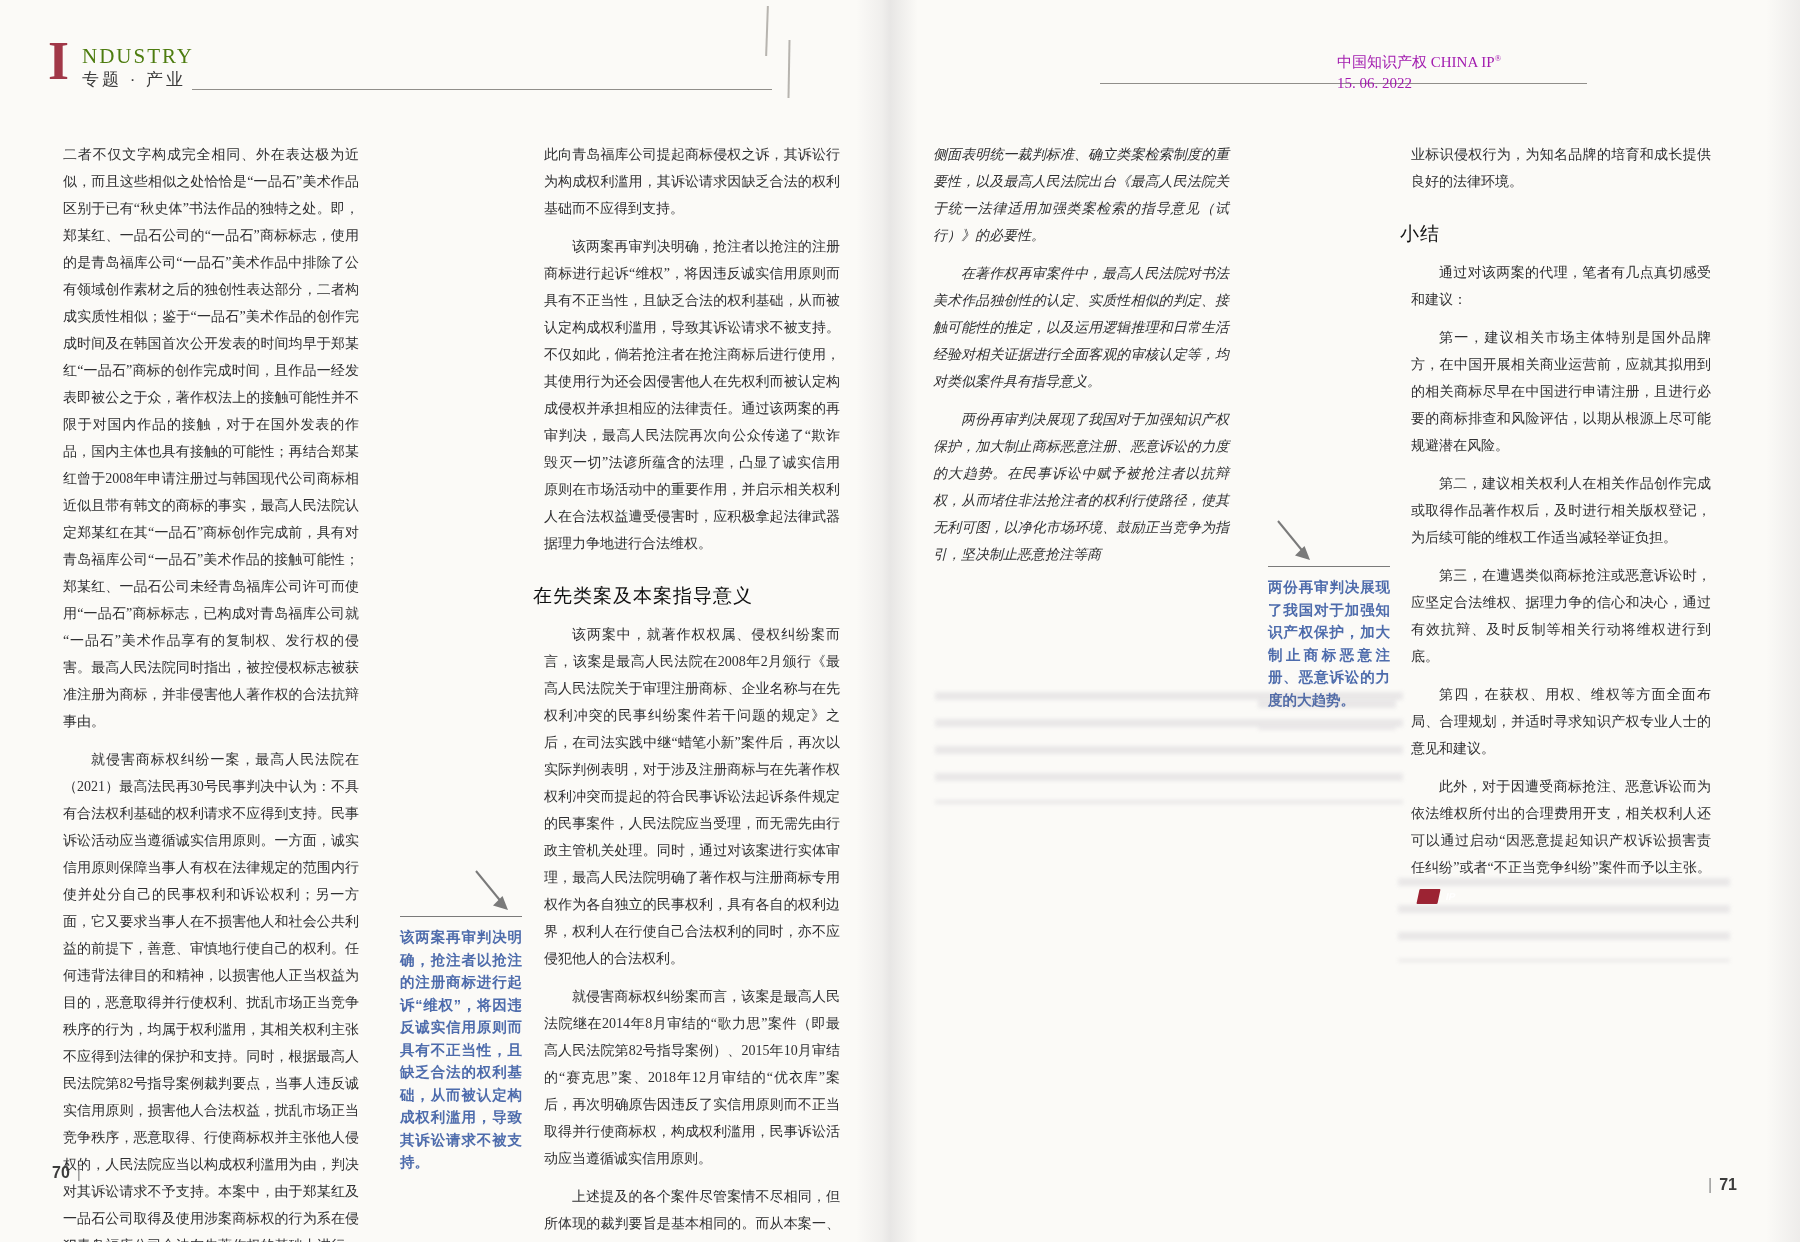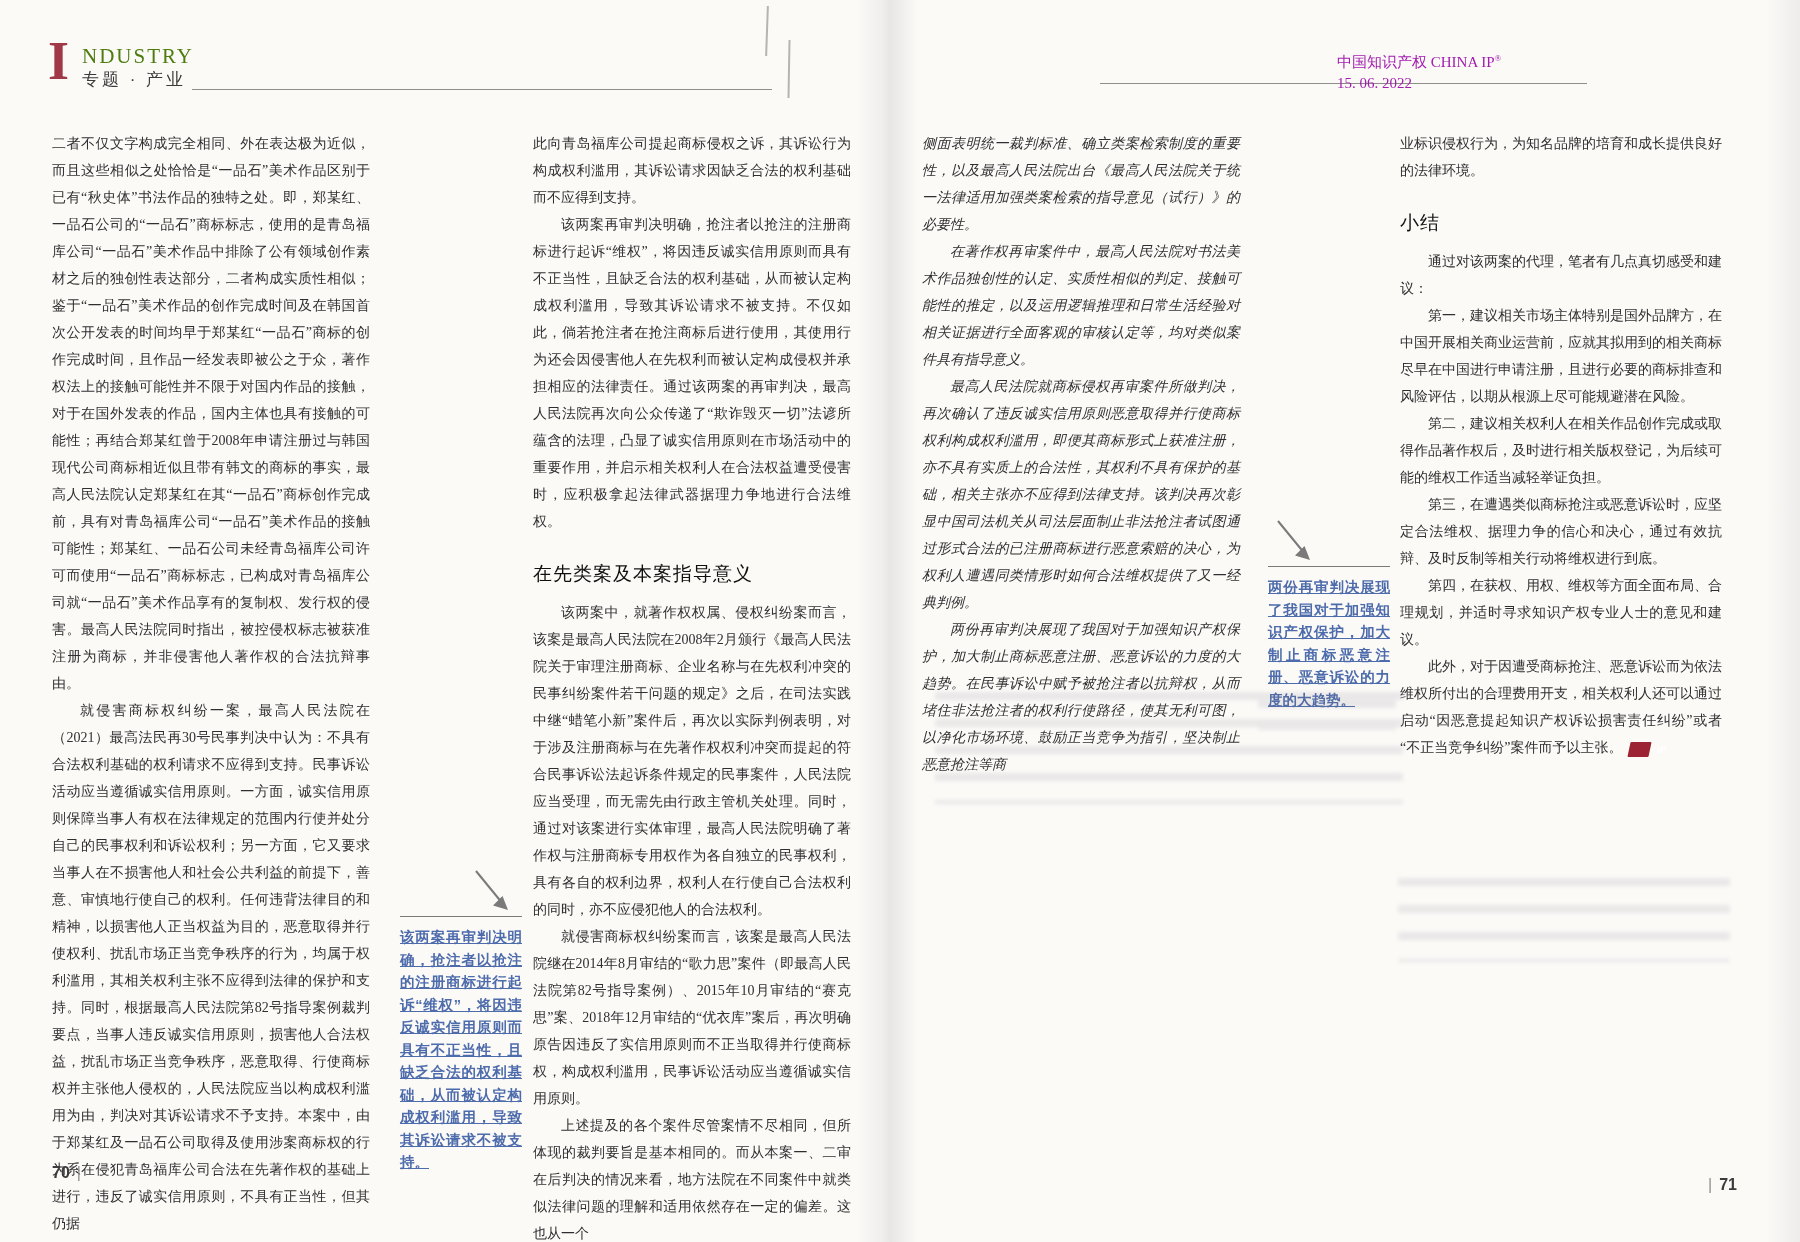--- a/index.html
+++ b/index.html
@@ -25,7 +25,7 @@
   #col-l2{left:533px;top:130px;}
   #col-r1{left:922px;top:130px;font-style:italic;}
   #col-r2{left:1400px;top:130px;width:322px;}
-  .col p{margin:0;text-indent:2em;}
+  .col p{margin:11px;text-indent:2em;}
   .col p.cont{text-indent:0;}
   h3.sec{font-family:"Liberation Sans",sans-serif;font-weight:normal;font-size:19px;
          color:#101010;margin:25px 0 12px 0;letter-spacing:1px;}

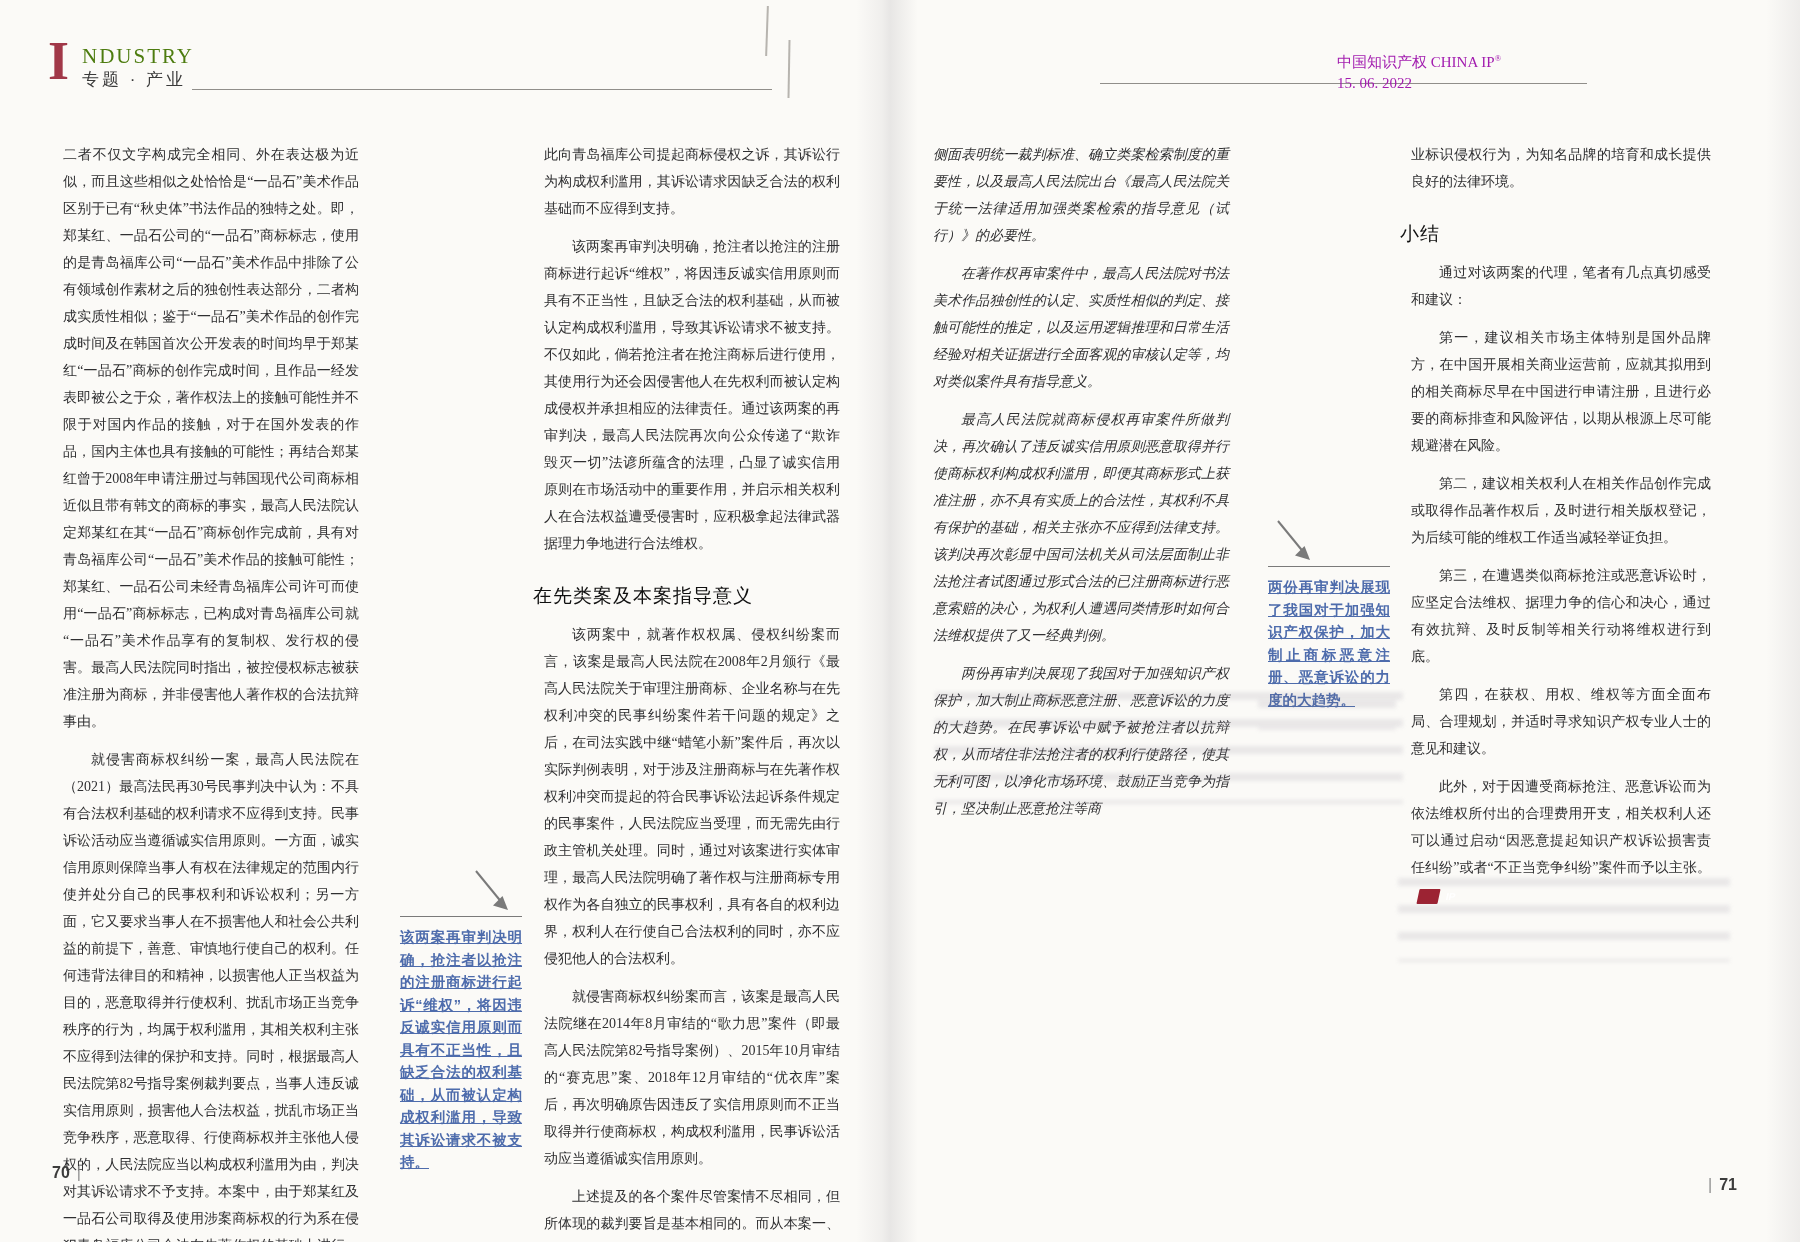--- a/index.html
+++ b/index.html
@@ -104,7 +104,6 @@
   <div class="col" id="col-r1">
     <p class="cont">侧面表明统一裁判标准、确立类案检索制度的重要性，以及最高人民法院出台《最高人民法院关于统一法律适用加强类案检索的指导意见（试行）》的必要性。</p>
     <p>在著作权再审案件中，最高人民法院对书法美术作品独创性的认定、实质性相似的判定、接触可能性的推定，以及运用逻辑推理和日常生活经验对相关证据进行全面客观的审核认定等，均对类似案件具有指导意义。</p>
-    <p>最高人民法院就商标侵权再审案件所做判决，再次确认了违反诚实信用原则恶意取得并行使商标权利构成权利滥用，即便其商标形式上获准注册，亦不具有实质上的合法性，其权利不具有保护的基础，相关主张亦不应得到法律支持。该判决再次彰显中国司法机关从司法层面制止非法抢注者试图通过形式合法的已注册商标进行恶意索赔的决心，为权利人遭遇同类情形时如何合法维权提供了又一经典判例。</p>
     <p>两份再审判决展现了我国对于加强知识产权保护，加大制止商标恶意注册、恶意诉讼的力度的大趋势。在民事诉讼中赋予被抢注者以抗辩权，从而堵住非法抢注者的权利行使路径，使其无利可图，以净化市场环境、鼓励正当竞争为指引，坚决制止恶意抢注等商</p>
   </div>
 

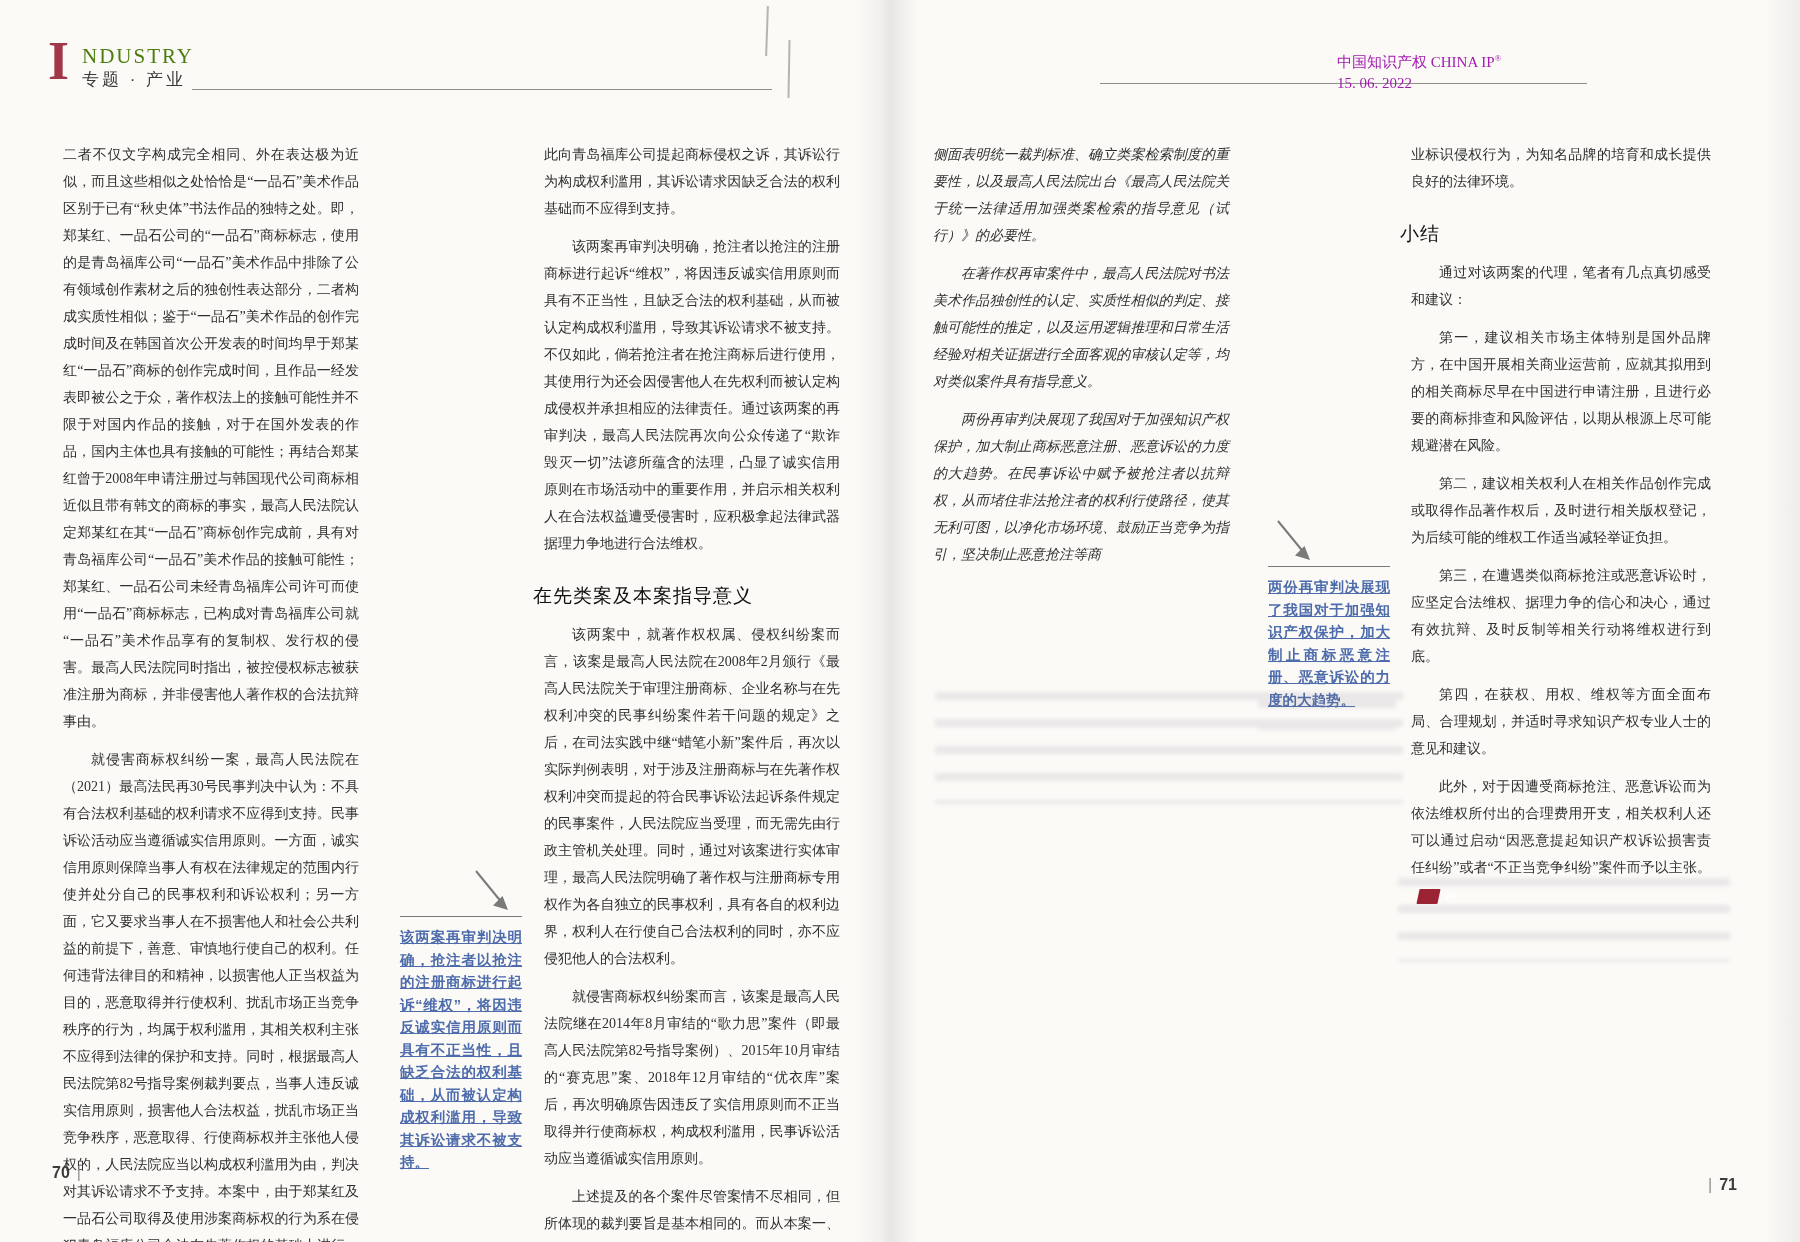--- a/index.html
+++ b/index.html
@@ -31,7 +31,7 @@
          color:#101010;margin:25px 0 12px 0;letter-spacing:1px;}
   
   .callout{position:absolute;width:122px;color:#4e6cac;font-weight:bold;font-size:14.5px;
-           line-height:22.5px;text-align:justify;font-family:"Liberation Sans",sans-serif;text-decoration:underline;}
+           line-height:22.5px;text-align:justify;font-family:"Liberation Sans",sans-serif;}
   #callout-left{left:400px;top:868px;}
   #callout-right{left:1268px;top:518px;}
   .callout-arrow{display:block;height:46px;}

